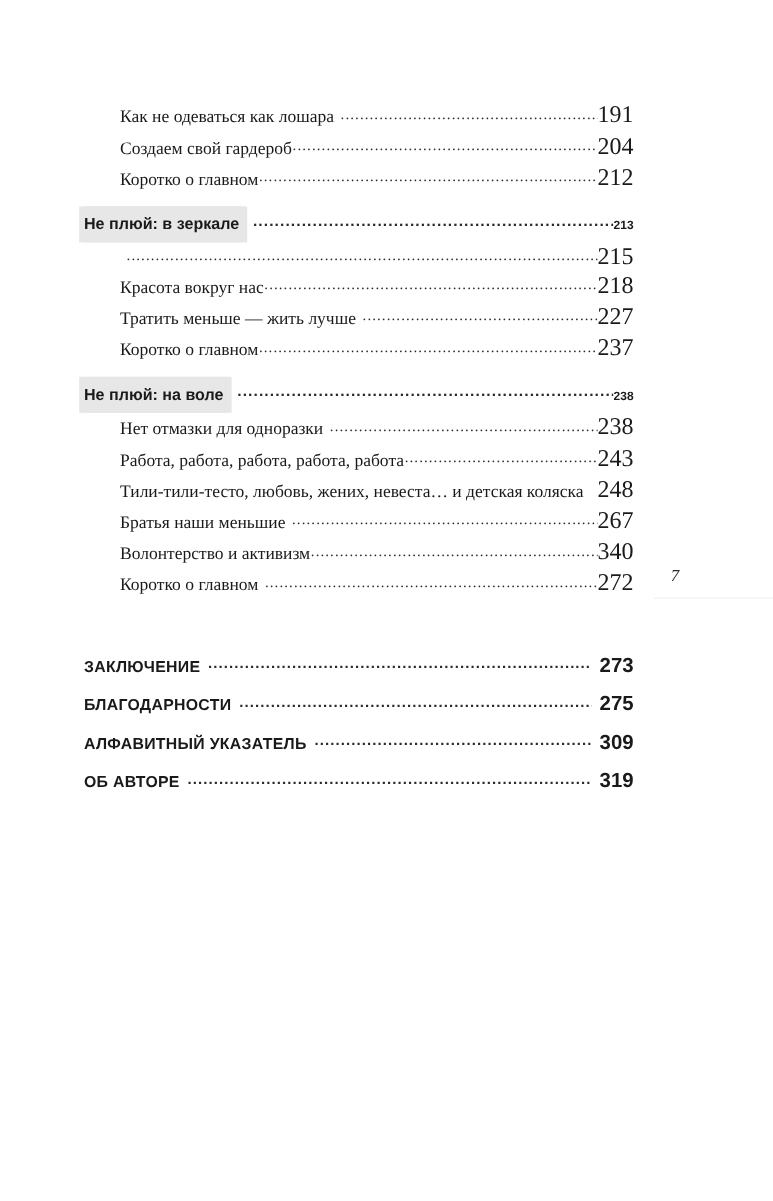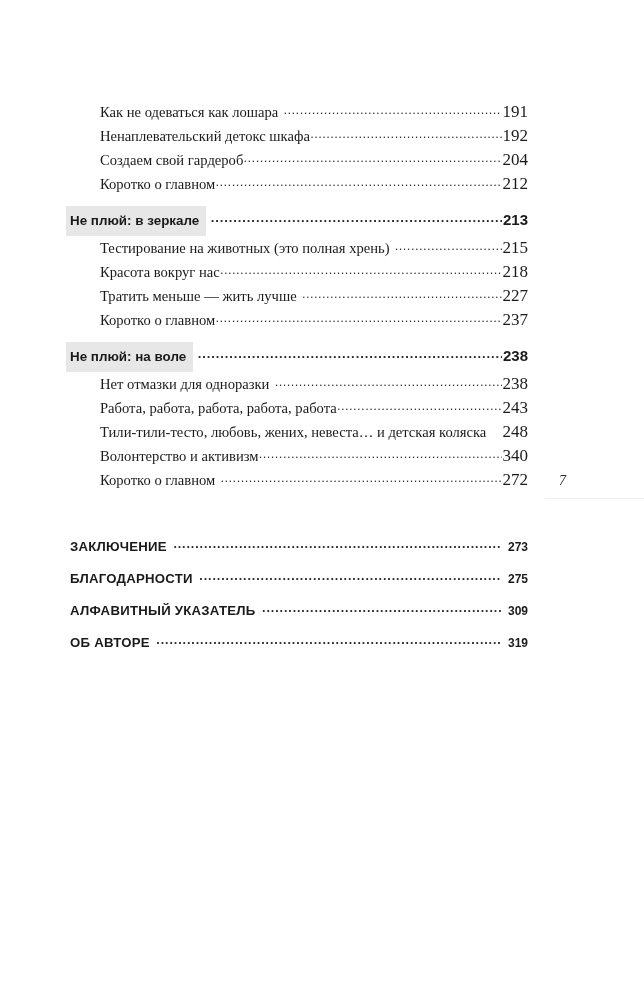--- a/index.html
+++ b/index.html
@@ -28,7 +28,7 @@
   .toc {
     position: absolute;
     left: 70px;
-    top: 100px;
+    top: 84px;
     width: 458px;
   }
 

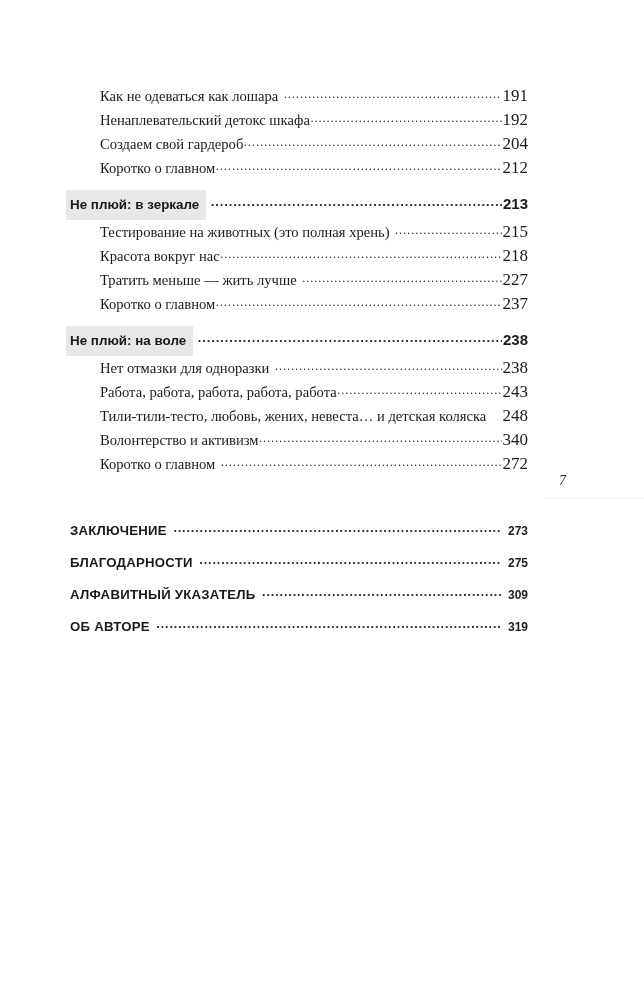--- a/index.html
+++ b/index.html
@@ -77,7 +77,7 @@
     width: 428px;
   }
   .entry .pageno {
-    font-size: 17px;
+    font-size: 20px;
   }
   .entry.gap .leader::before {
     margin-left: 5px;

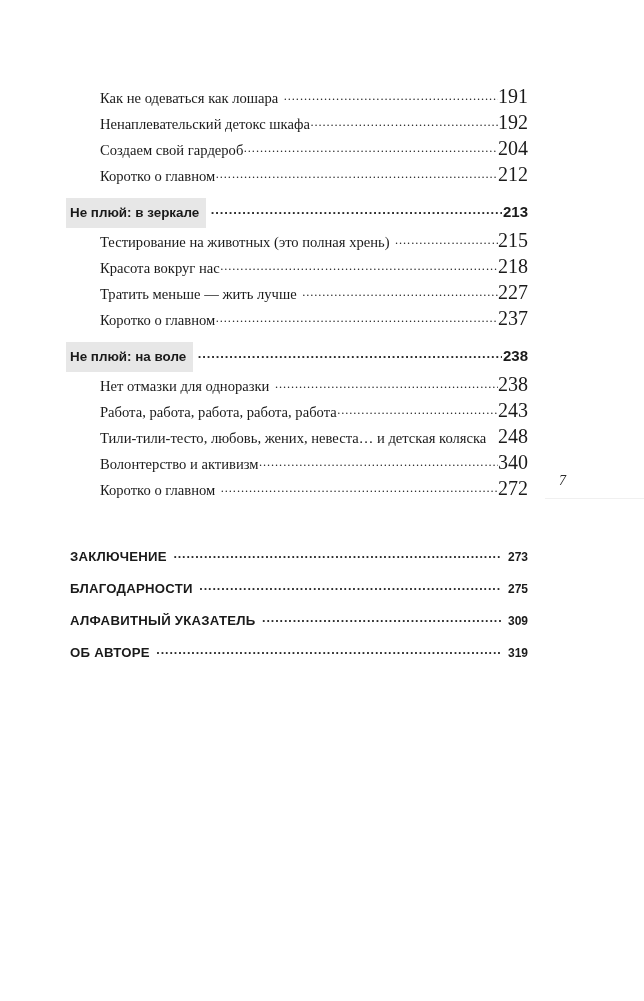--- a/index.html
+++ b/index.html
@@ -161,11 +161,6 @@
           <span class="pageno">191</span>
         </div>
         <div class="row entry">
-          <span class="title">Ненаплевательский детокс шкафа</span>
-          <span class="leader"></span>
-          <span class="pageno">192</span>
-        </div>
-        <div class="row entry">
           <span class="title">Создаем свой гардероб</span>
           <span class="leader"></span>
           <span class="pageno">204</span>

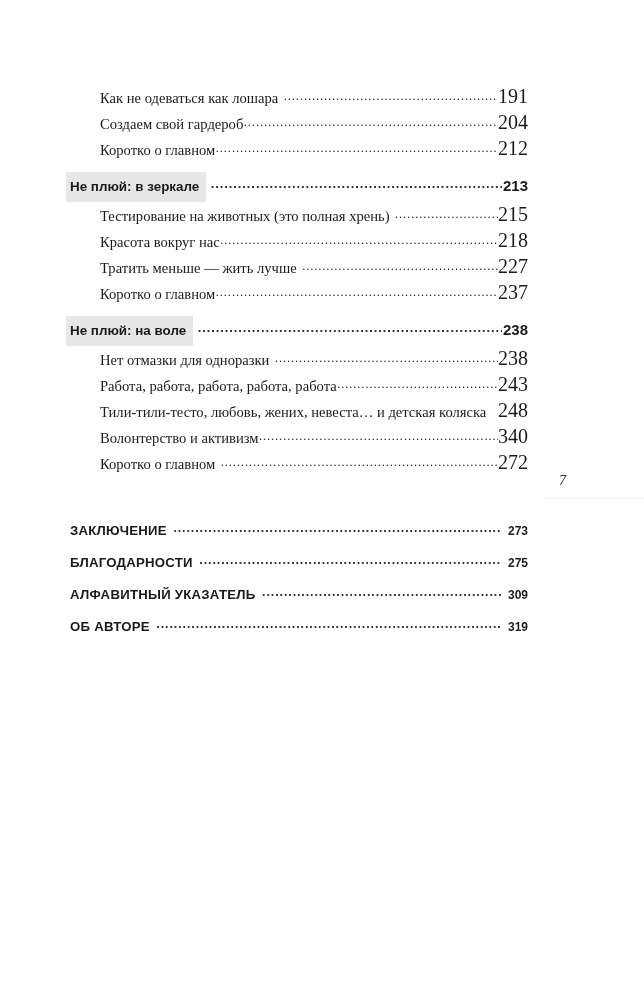--- a/index.html
+++ b/index.html
@@ -105,7 +105,7 @@
     font-size: 13px;
   }
   .section .pageno {
-    font-size: 15px;
+    font-size: 10px;
   }
 
   

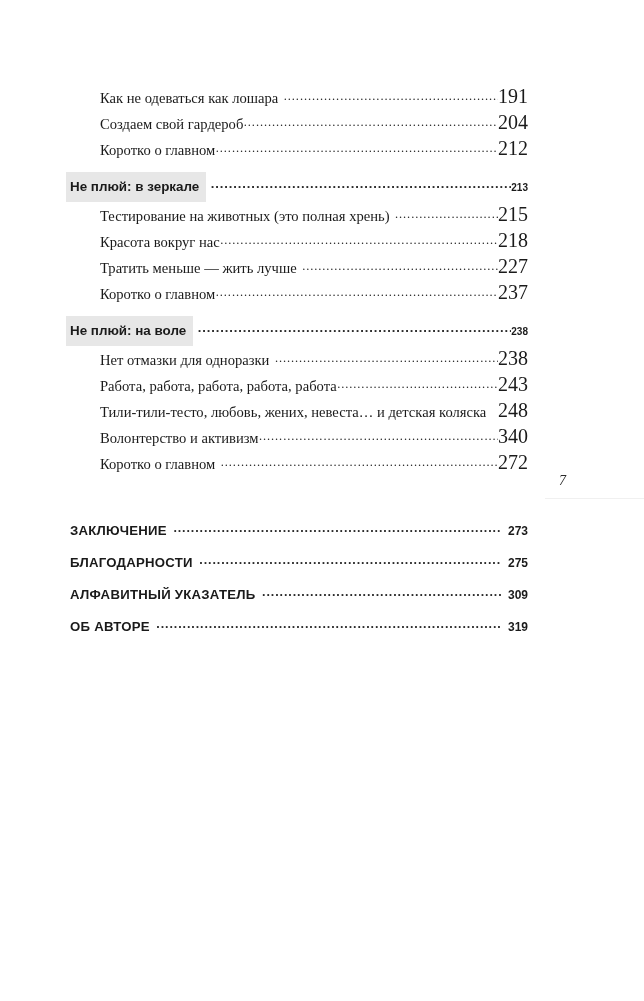--- a/index.html
+++ b/index.html
@@ -176,7 +176,6 @@
           <span class="pageno">213</span>
         </div>
         <div class="row entry gap">
-          <span class="title">Тестирование на животных (это полная хрень)</span>
           <span class="leader"></span>
           <span class="pageno">215</span>
         </div>

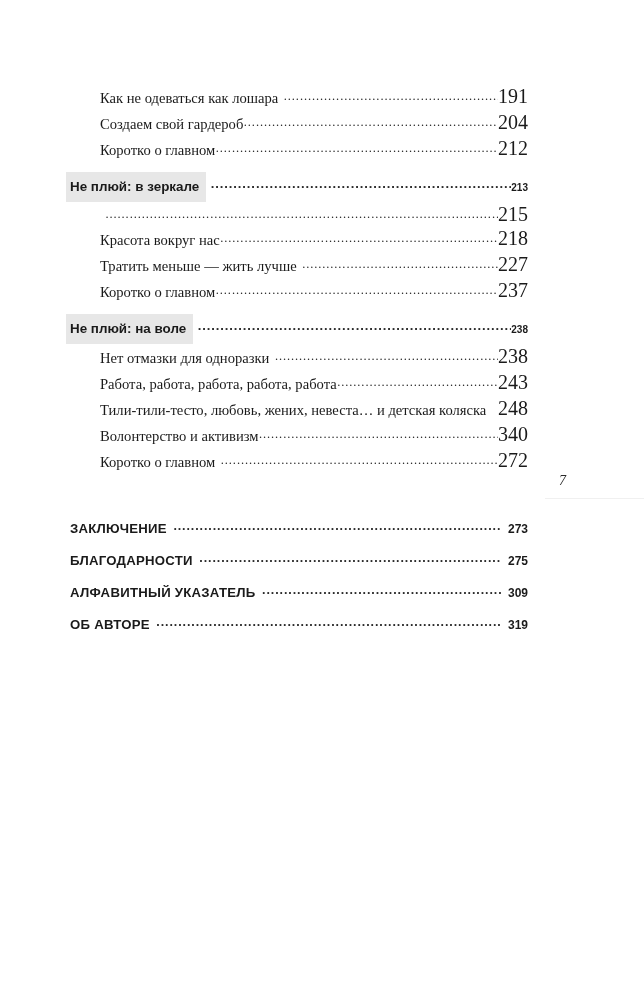--- a/index.html
+++ b/index.html
@@ -213,6 +213,11 @@
           <span class="title">Тили-тили-тесто, любовь, жених, невеста… и детская коляска</span>
           <span class="pageno">248</span>
         </div>
+        <div class="row entry gap">
+          <span class="title">Братья наши меньшие</span>
+          <span class="leader"></span>
+          <span class="pageno">267</span>
+        </div>
         <div class="row entry">
           <span class="title">Волонтерство и активизм</span>
           <span class="leader"></span>

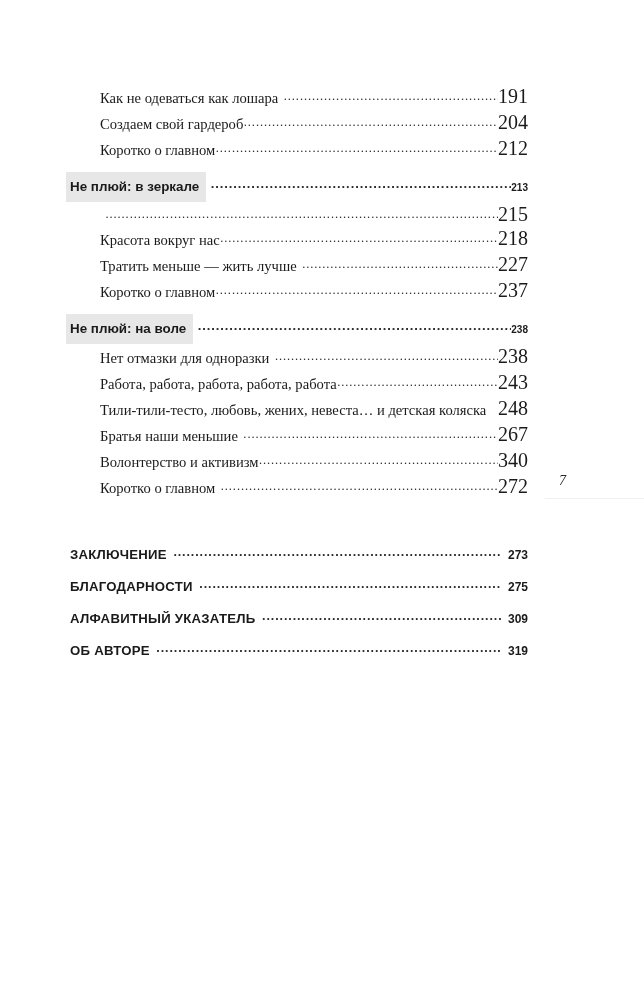--- a/index.html
+++ b/index.html
@@ -124,7 +124,7 @@
     padding-right: 6px;
   }
   .major .pageno {
-    font-size: 12px;
+    font-size: 17px;
     padding-left: 6px;
     letter-spacing: 0;
   }

